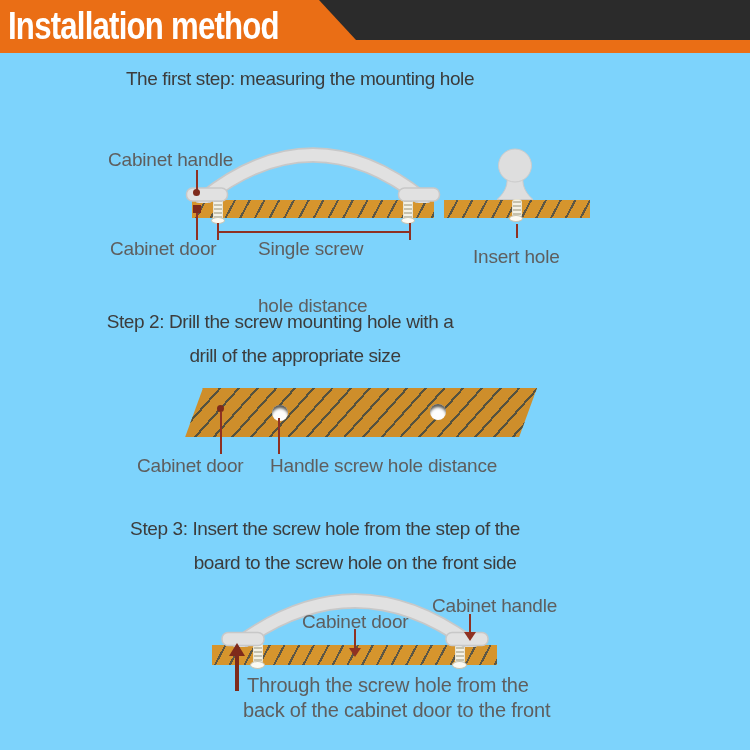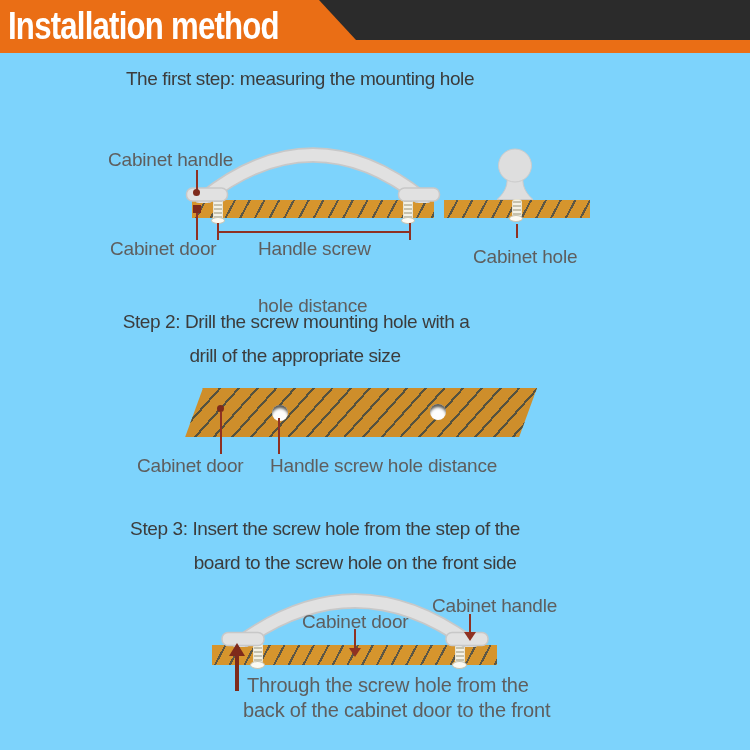--- a/index.html
+++ b/index.html
@@ -83,7 +83,7 @@
 
   <div class="lbl" style="left:108px;top:149px;">Cabinet handle</div>
   <div class="lbl" style="left:110px;top:238px;">Cabinet door</div>
-  <div class="lbl" style="left:258px;top:238px;">Handle screw</div>
+  <div class="lbl" style="left:258px;top:238px;">Single screw</div>
   <div class="lbl" style="left:258px;top:263px;margin-top:32px;">hole distance</div>
   <div class="lbl" style="left:473px;top:246px;">Cabinet hole</div>
 

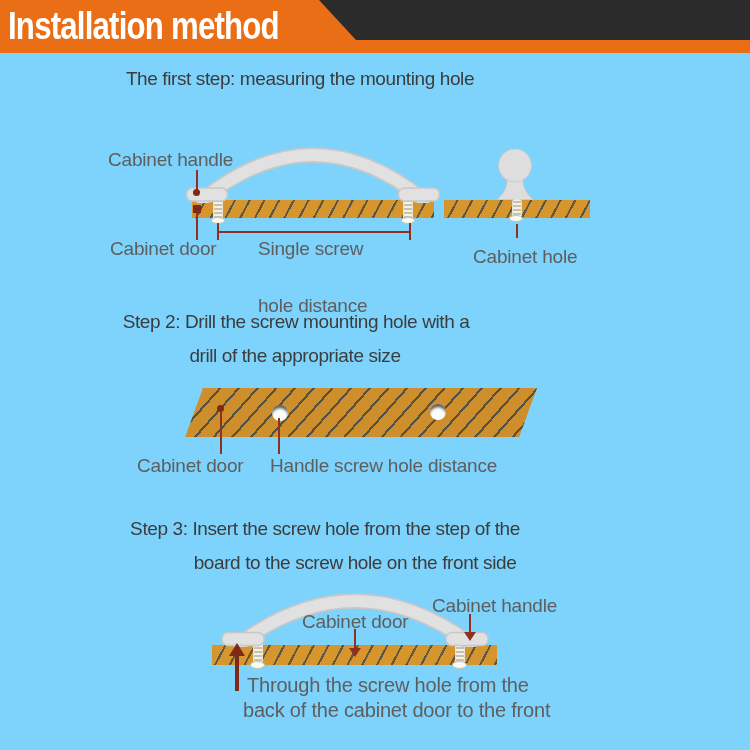--- a/index.html
+++ b/index.html
@@ -85,7 +85,7 @@
   <div class="lbl" style="left:110px;top:238px;">Cabinet door</div>
   <div class="lbl" style="left:258px;top:238px;">Single screw</div>
   <div class="lbl" style="left:258px;top:263px;margin-top:32px;">hole distance</div>
-  <div class="lbl" style="left:473px;top:246px;">Cabinet hole</div>
+  <div class="lbl" style="left:473px;top:246px;">Insert hole</div>
 
   <div class="title" style="left:16px;top:311px;width:560px;">Step 2: Drill the screw mounting hole with a</div>
   <div class="title" style="left:35px;top:345px;width:520px;">drill of the appropriate size</div>

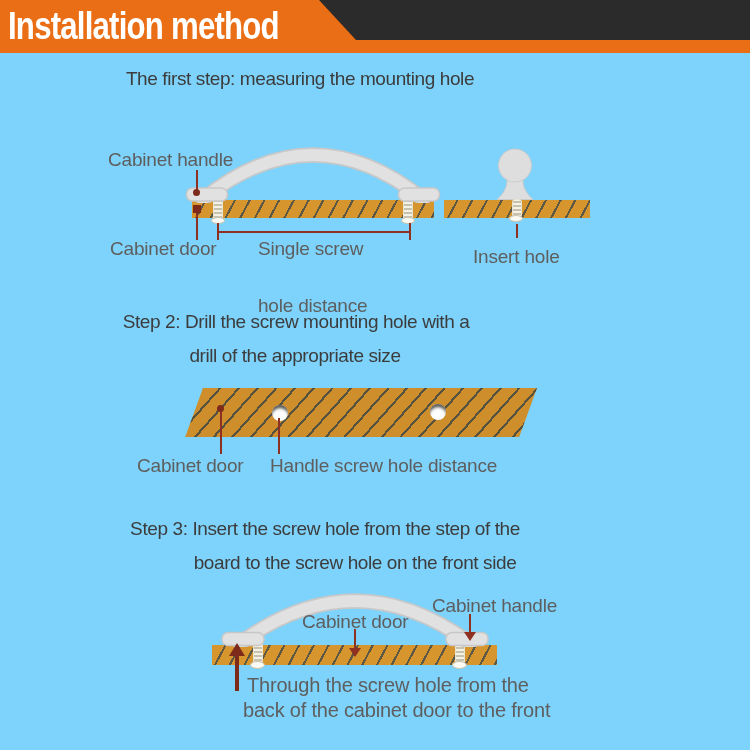--- a/index.html
+++ b/index.html
@@ -87,7 +87,7 @@
   <div class="lbl" style="left:258px;top:263px;margin-top:32px;">hole distance</div>
   <div class="lbl" style="left:473px;top:246px;">Insert hole</div>
 
-  <div class="title" style="left:16px;top:311px;width:560px;">Step 2: Drill the screw mounting hole with a</div>
+  <div class="title" style="left:0;top:311px;width:560px;">Step 2: Drill the screw mounting hole with a</div>
   <div class="title" style="left:35px;top:345px;width:520px;">drill of the appropriate size</div>
 
   <div class="wood2" style="left:203px;top:388px;width:334px;height:49px;transform:skewX(-20deg);transform-origin:top left;"></div>

